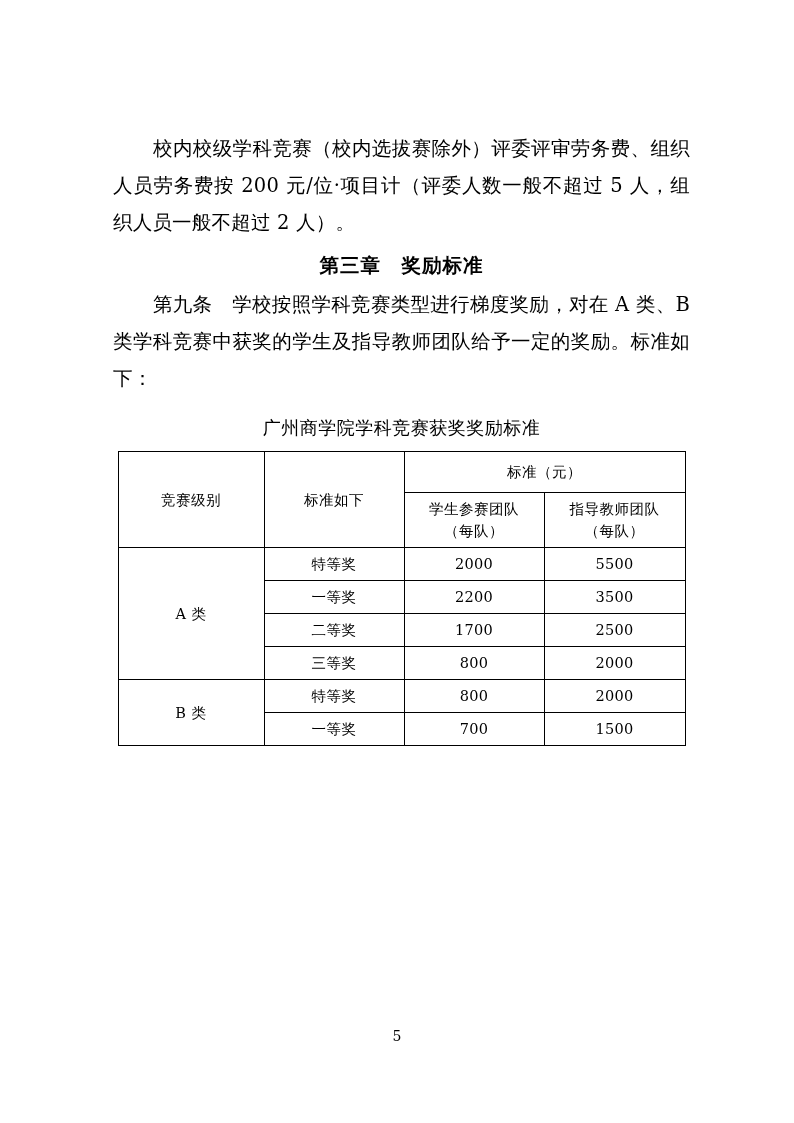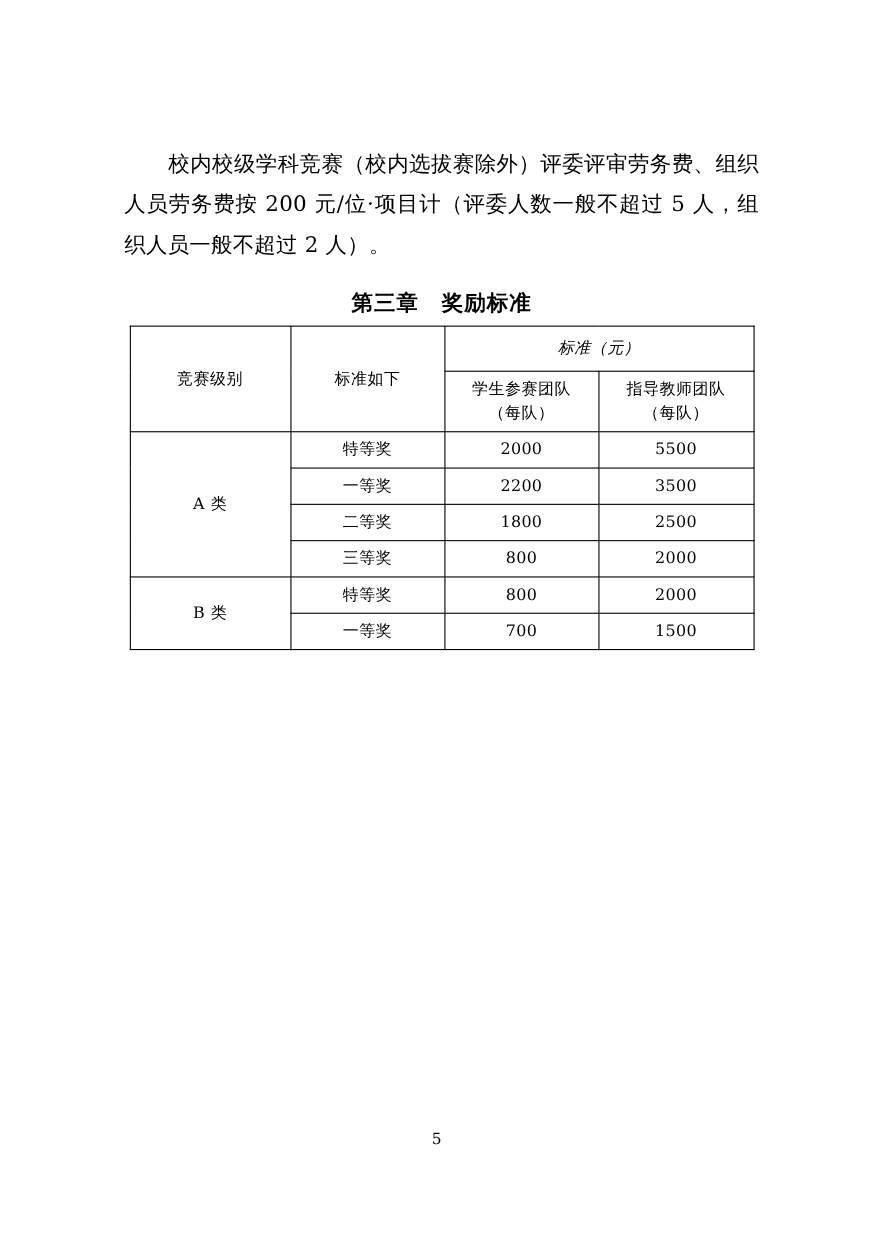--- a/index.html
+++ b/index.html
@@ -39,7 +39,7 @@
     line-height: 37px;
     font-family: "DejaVu Sans", "Liberation Sans", sans-serif;
     font-weight: bold;
-    margin: 16px 0 2px 0;
+    margin: 6px 0 2px 0;
     letter-spacing: 1px;
   }
   .table-title {

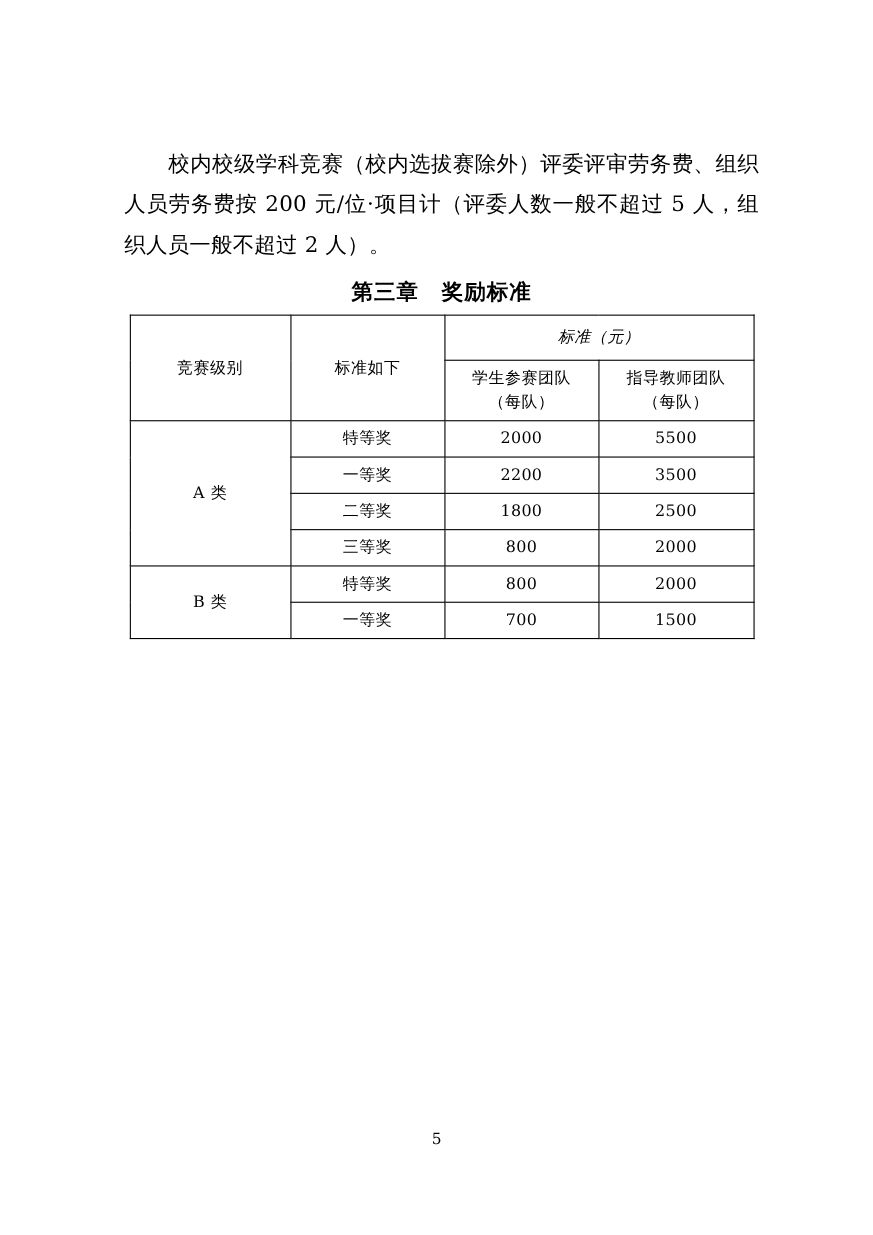--- a/index.html
+++ b/index.html
@@ -99,6 +99,7 @@
 
   <h2 class="section-title">第三章　奖励标准</h2>
 
+  <p class="para indent">第九条　学校按照学科竞赛类型进行梯度奖励，对在 A 类、B 类学科竞赛中获奖的学生及指导教师团队给予一定的奖励。标准如下：</p>
 
 
   <table class="award">

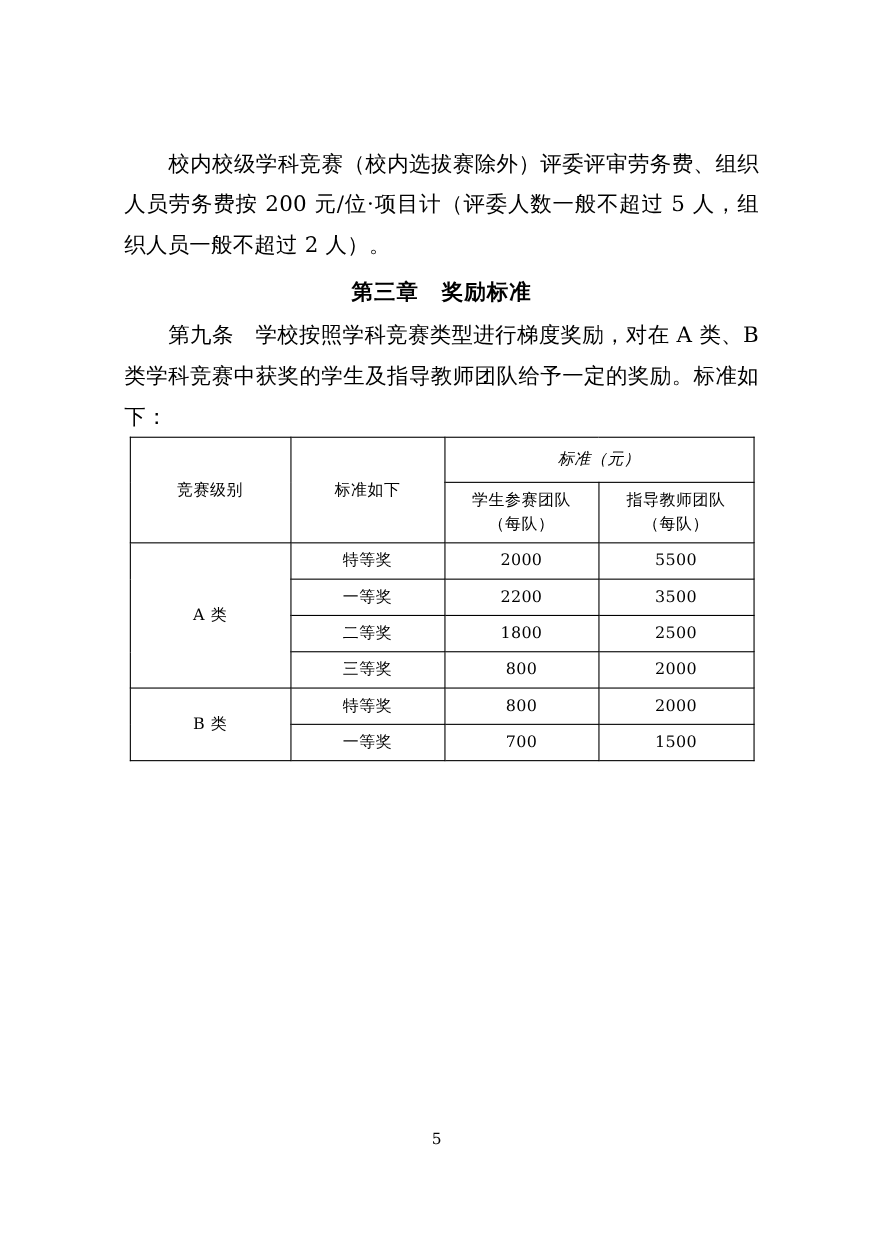--- a/index.html
+++ b/index.html
@@ -101,6 +101,7 @@
 
   <p class="para indent">第九条　学校按照学科竞赛类型进行梯度奖励，对在 A 类、B 类学科竞赛中获奖的学生及指导教师团队给予一定的奖励。标准如下：</p>
 
+  <div class="table-title">广州商学院学科竞赛获奖奖励标准</div>
 
   <table class="award">
     <colgroup>

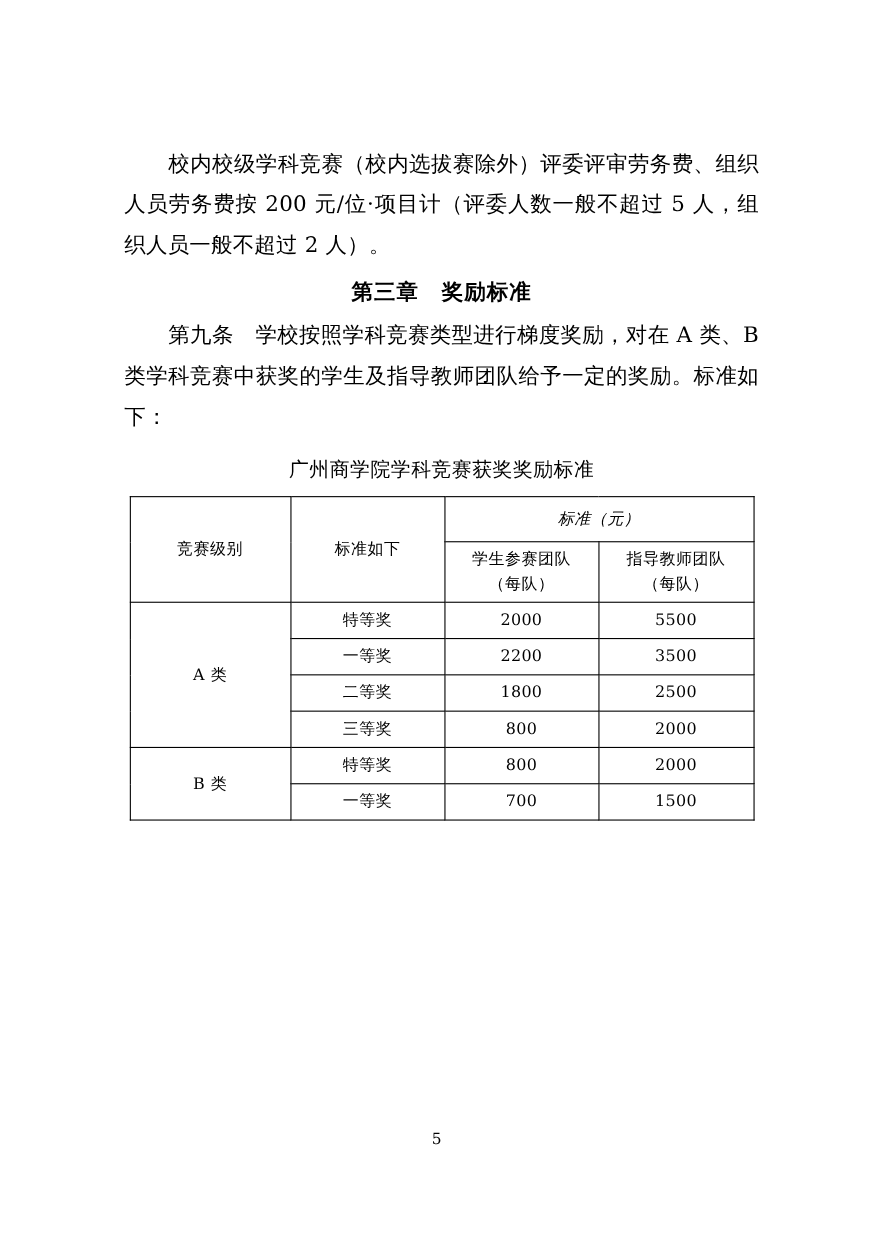--- a/index.html
+++ b/index.html
@@ -66,7 +66,6 @@
   }
   table.award td.hdr-span {
     height: 30px;
-    font-style: italic;
   }
   table.award td.cat {
     font-size: 14.5px;

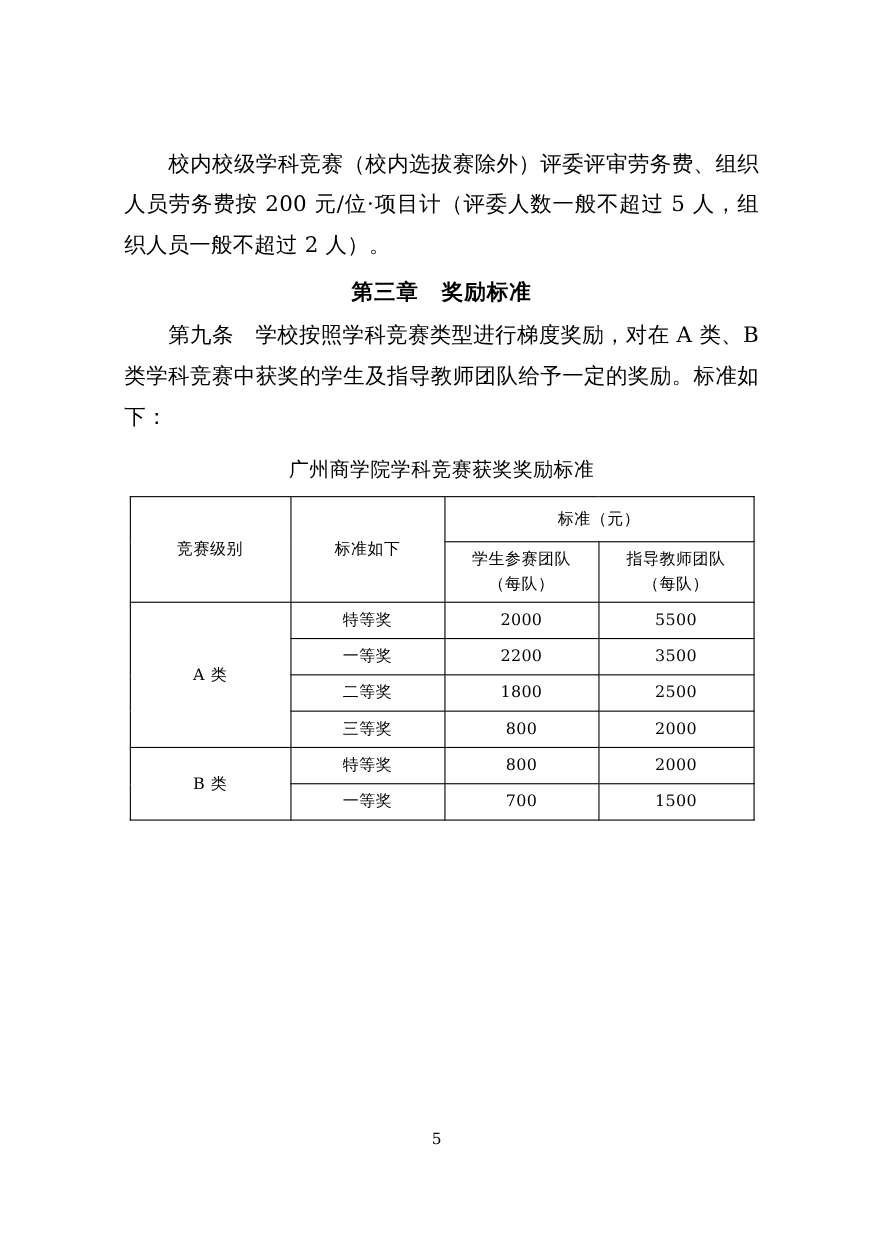--- a/index.html
+++ b/index.html
@@ -139,7 +139,7 @@
       </tr>
       <tr class="row-h">
         <td>二等奖</td>
-        <td class="num">1800</td>
+        <td class="num">1700</td>
         <td class="num">2500</td>
       </tr>
       <tr class="row-h">

